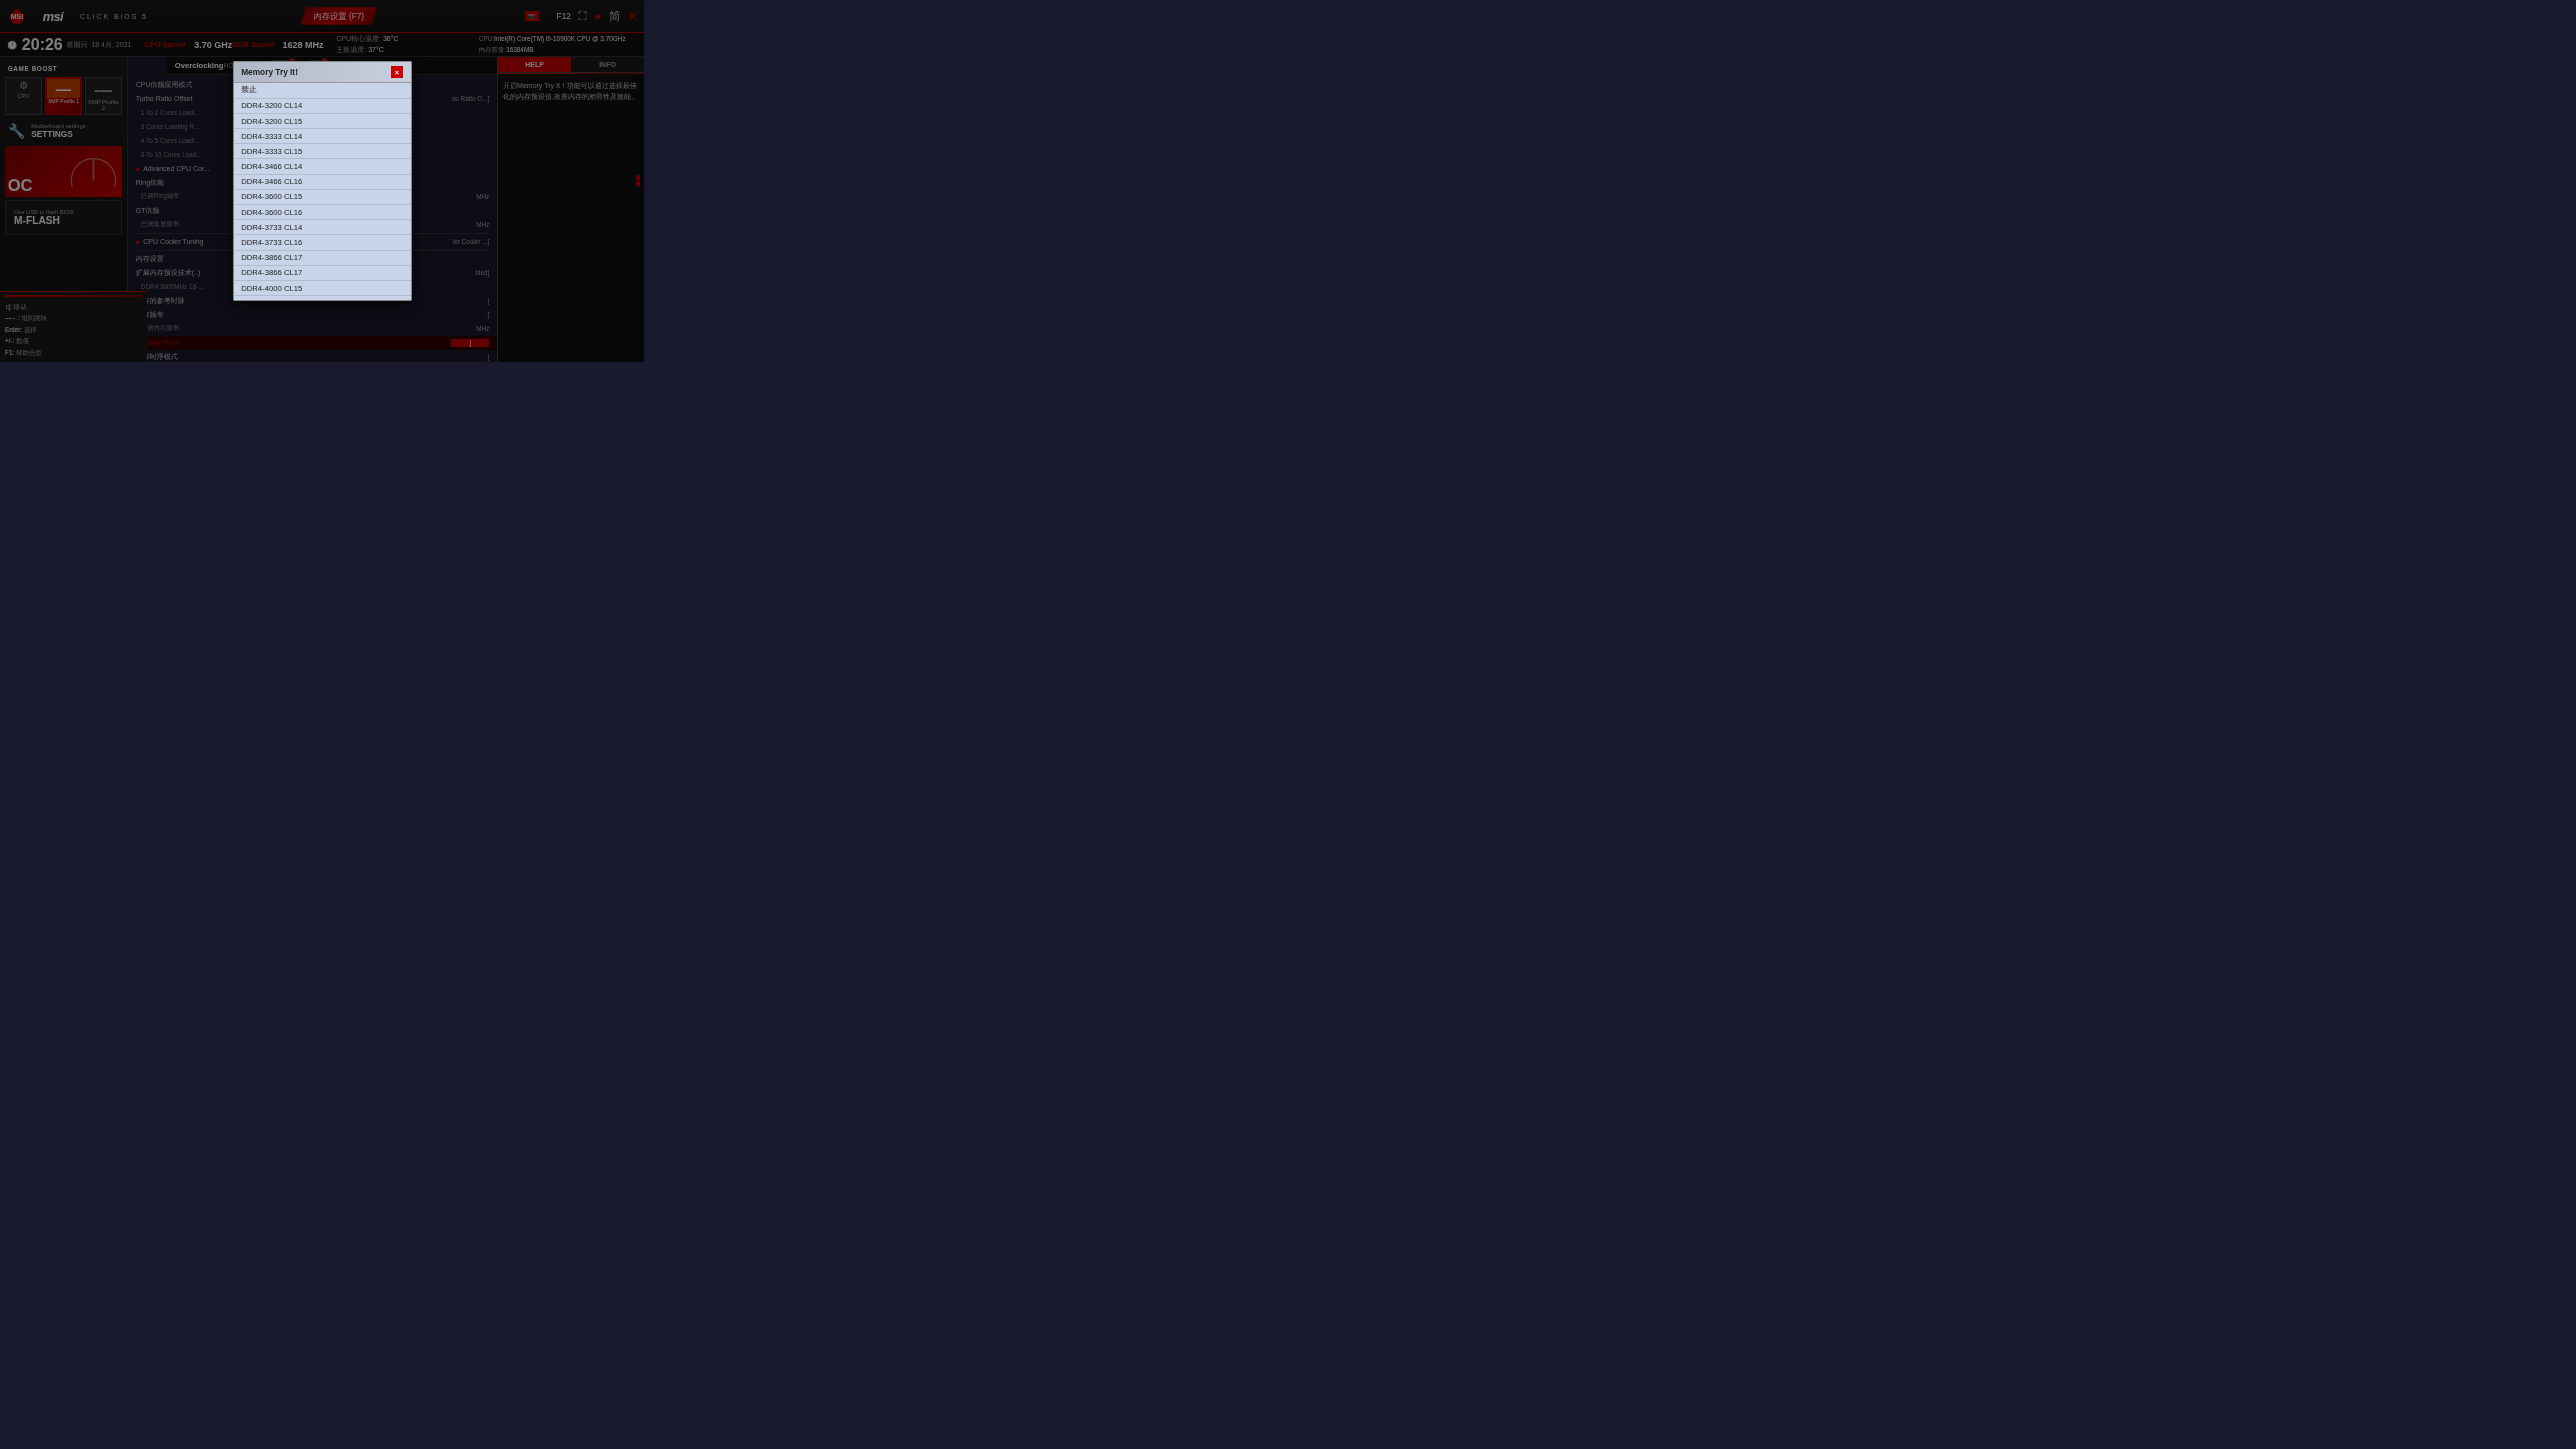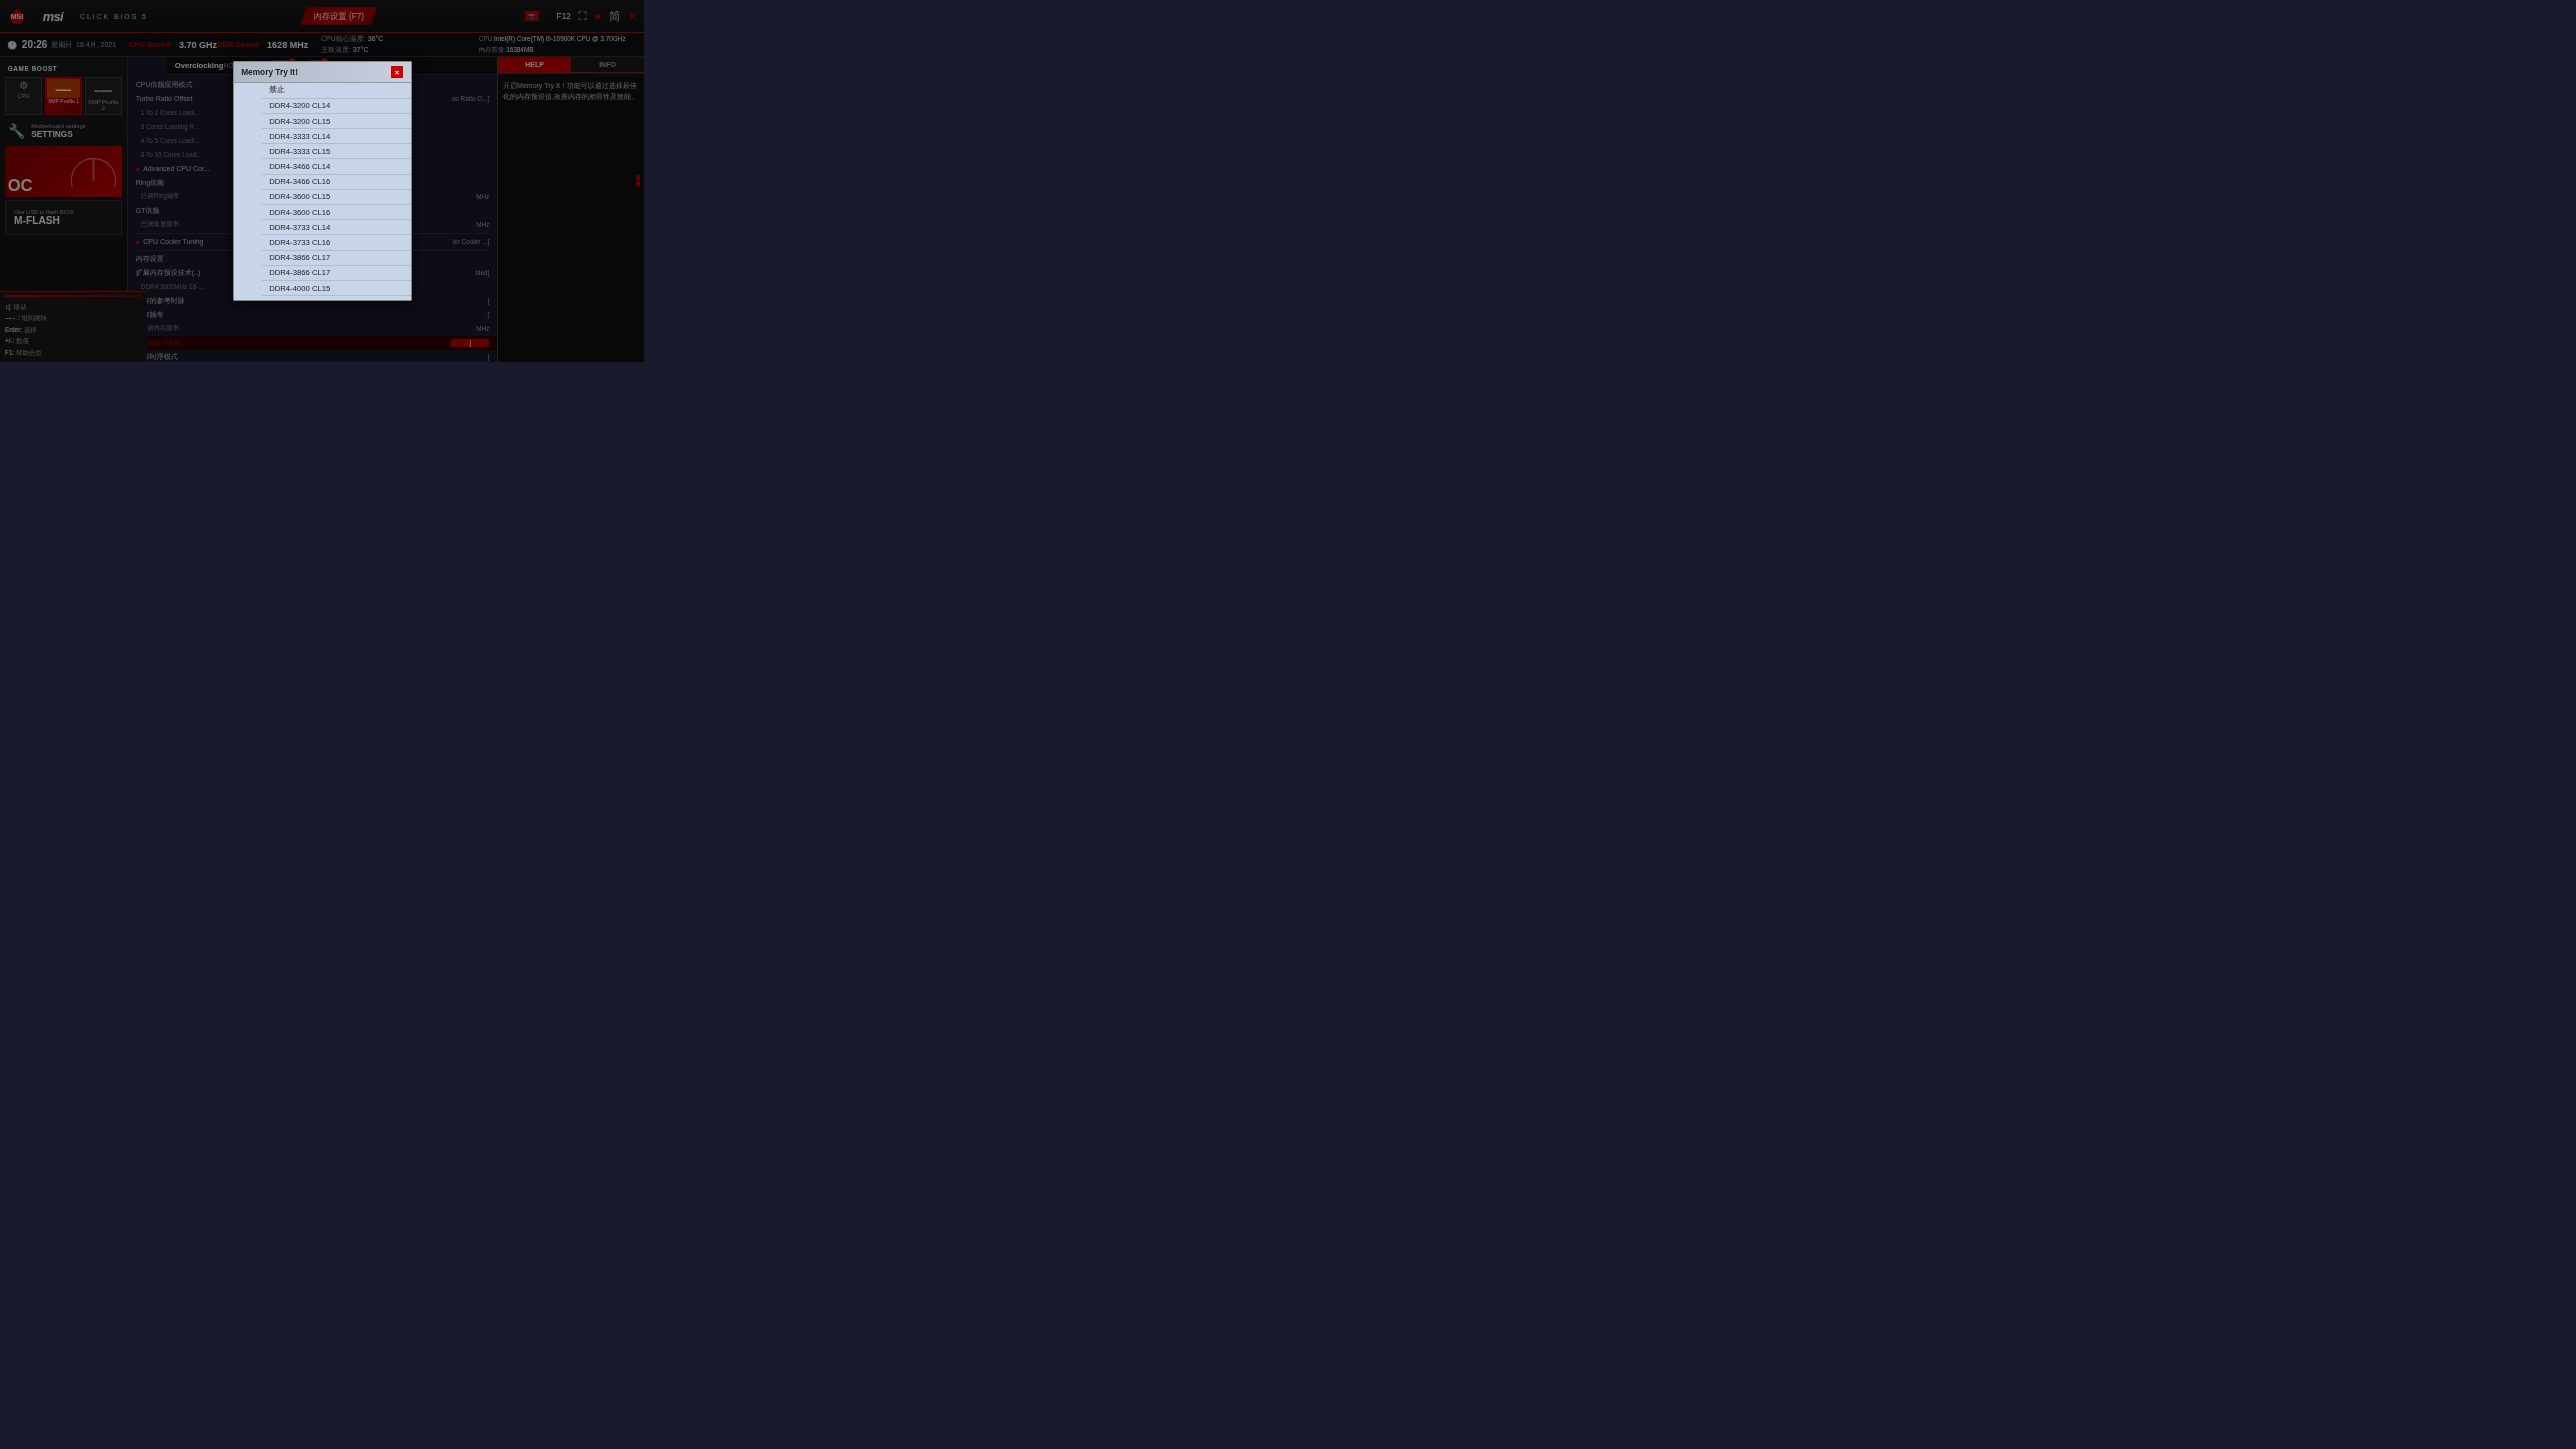--- a/index.html
+++ b/index.html
@@ -80,7 +80,7 @@
     }
     .clock { color: #fff; font-size: 7px; display: flex; align-items: center; gap: 3.8px; }
     .clock-icon { color: #cc0000; font-size: 8.3px; }
-    .time { color: #fff; font-size: 10px; font-weight: bold; }
+    .time { color: #fff; font-size: 16px; font-weight: bold; }
     .date { color: #aaa; font-size: 7px; }
     .speed-info { display: flex; flex-direction: row; }
     .speed-row { display: flex; align-items: center; gap: 5.1px; }

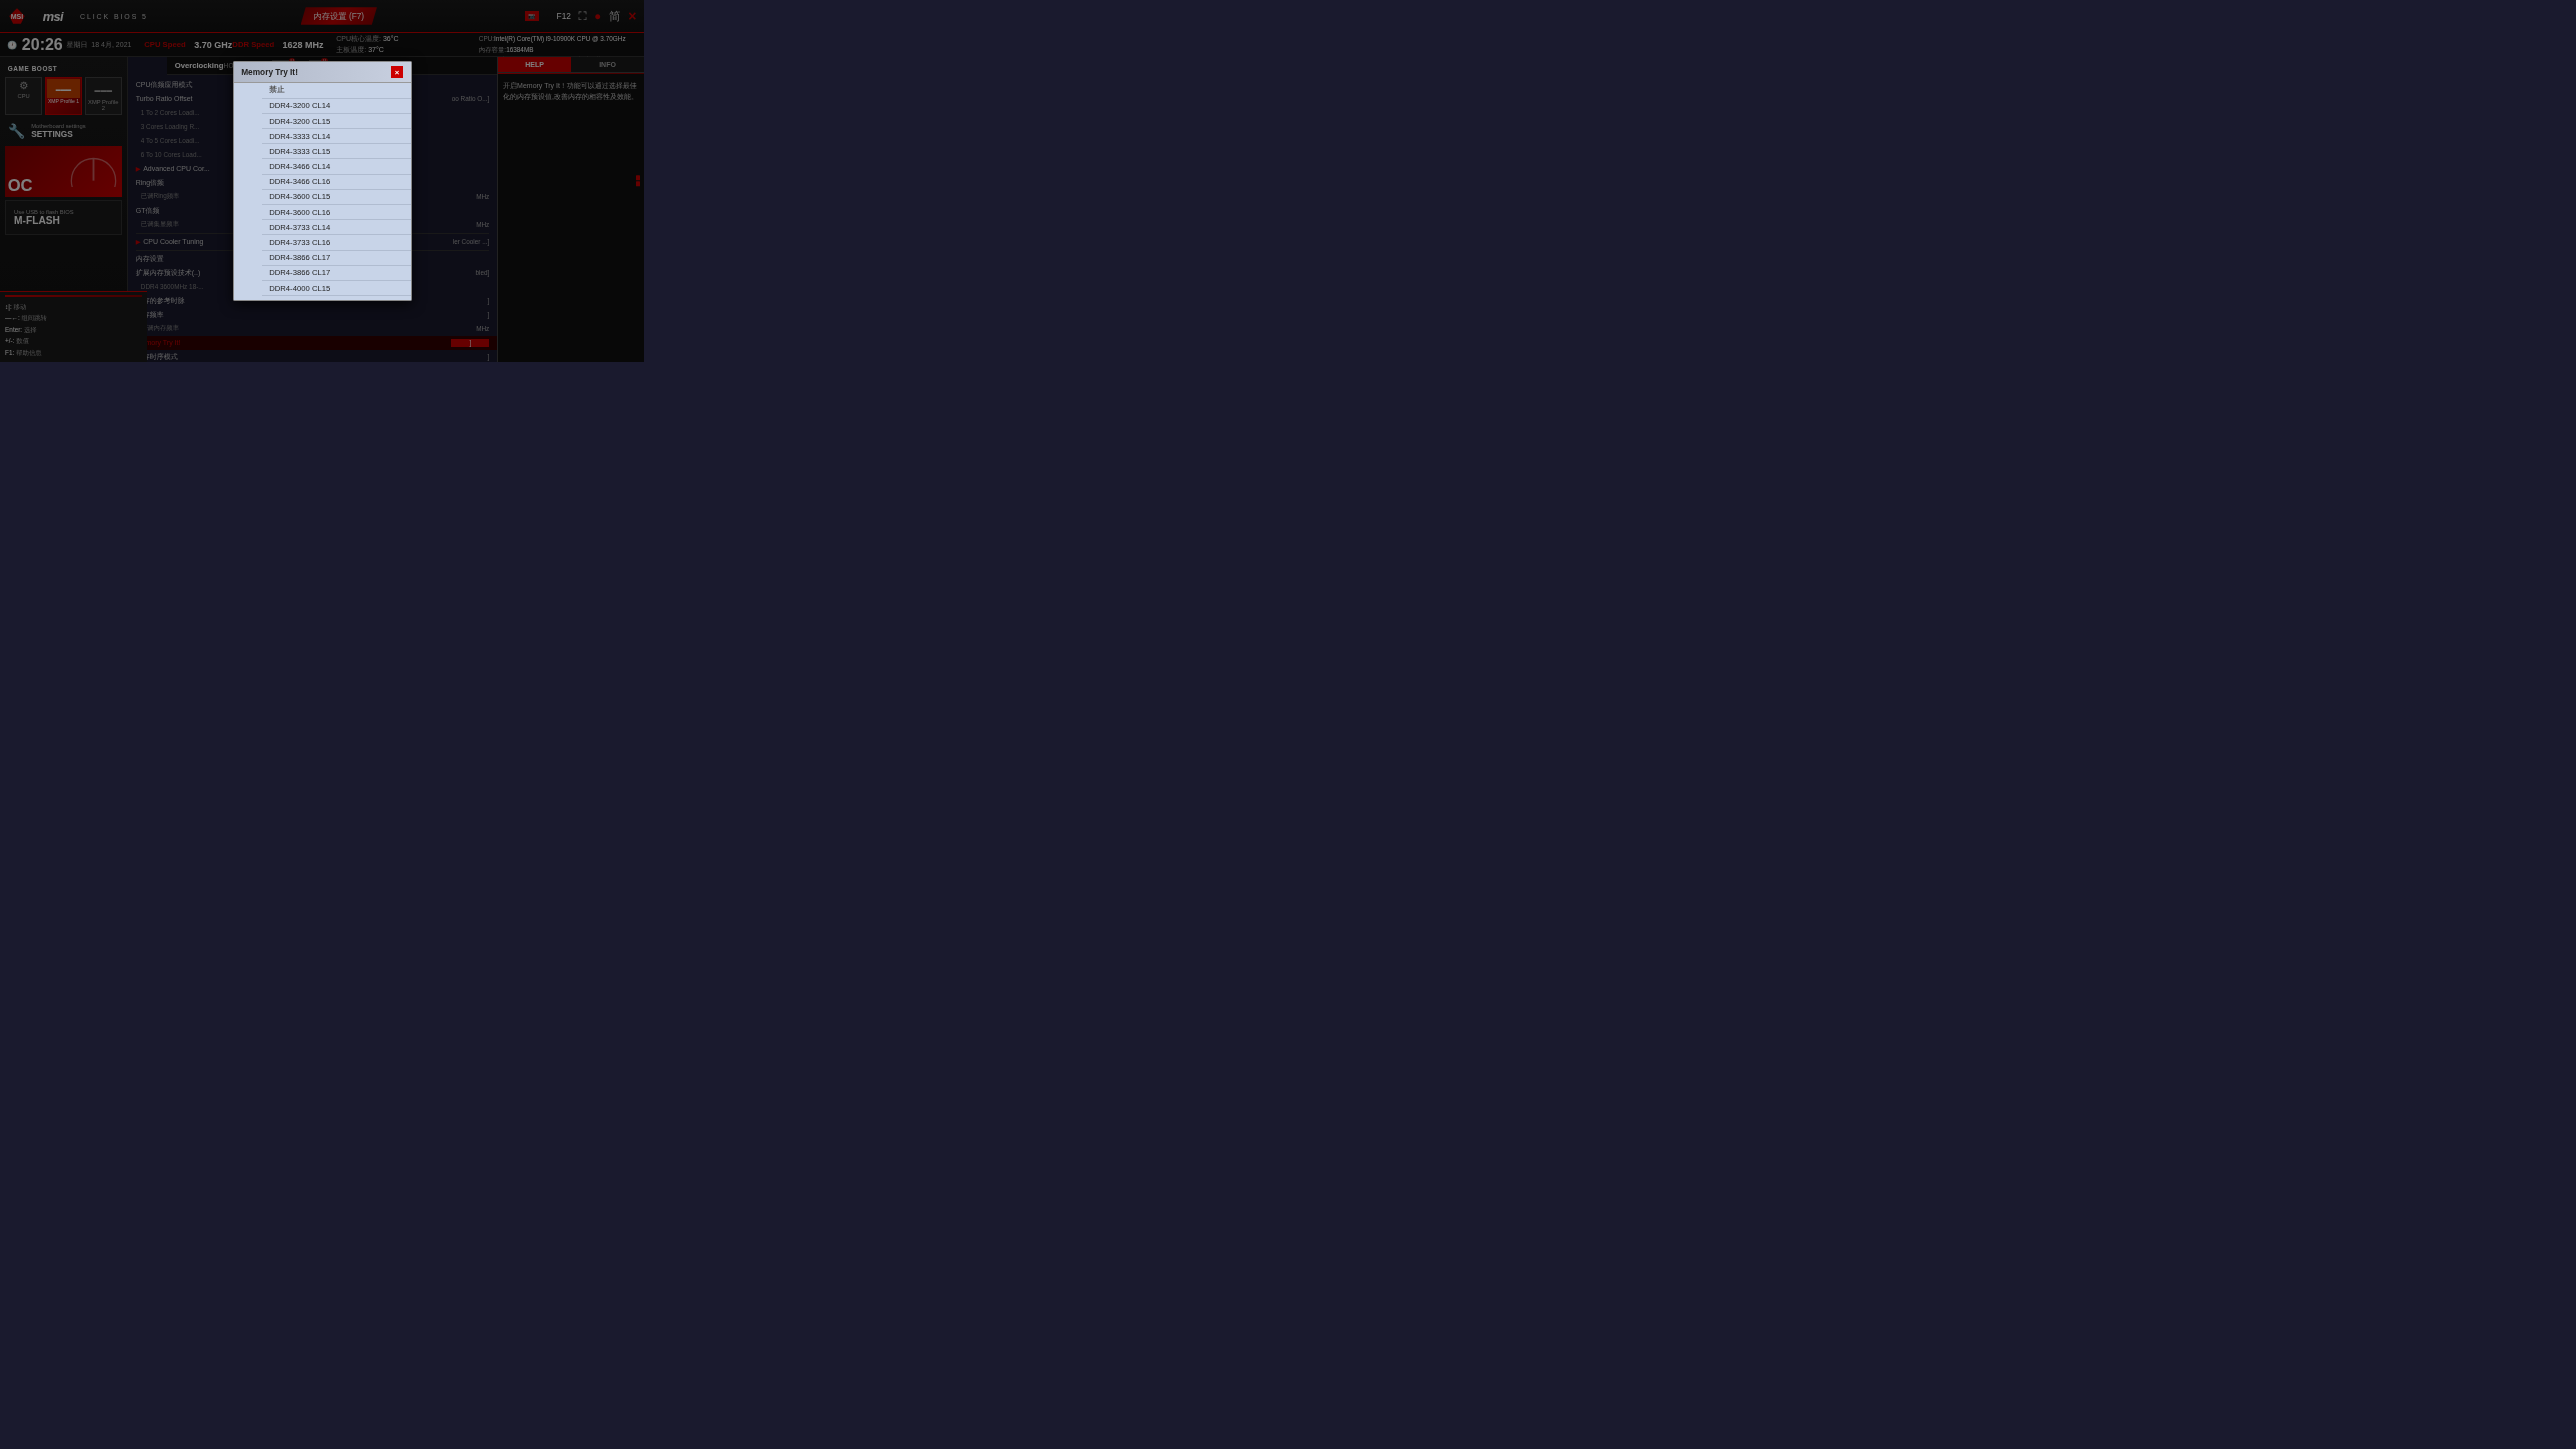--- a/index.html
+++ b/index.html
@@ -290,7 +290,6 @@
       background: #c8d4e8;
       max-height: 217px;
       overflow-y: auto;
-      padding-left: 28px;
     }
     .modal-item {
       padding: 2.6px 7.7px;

